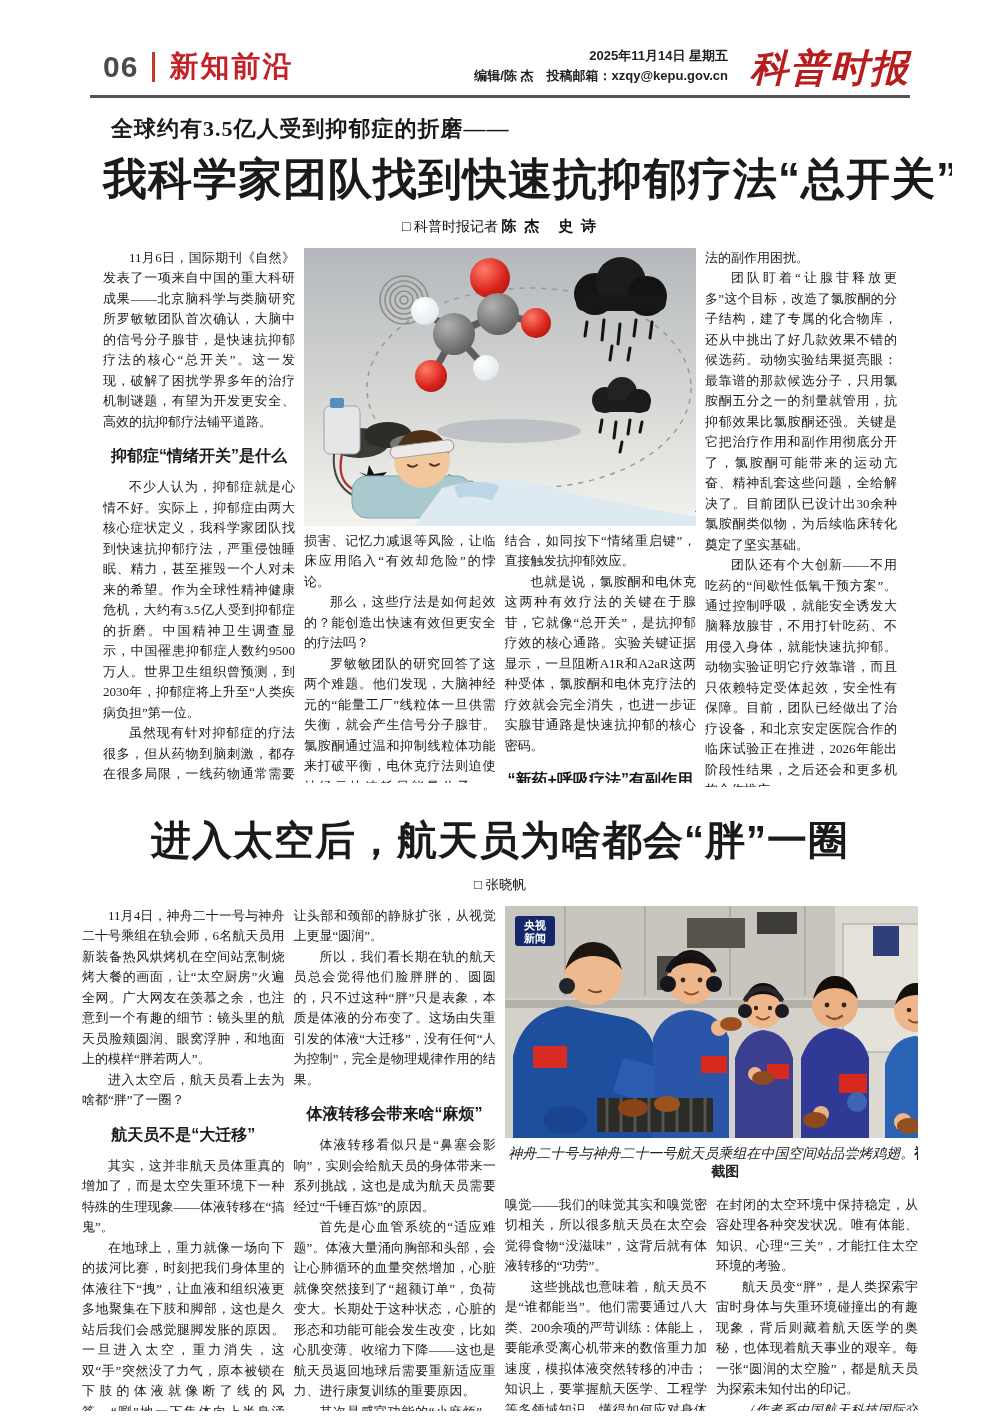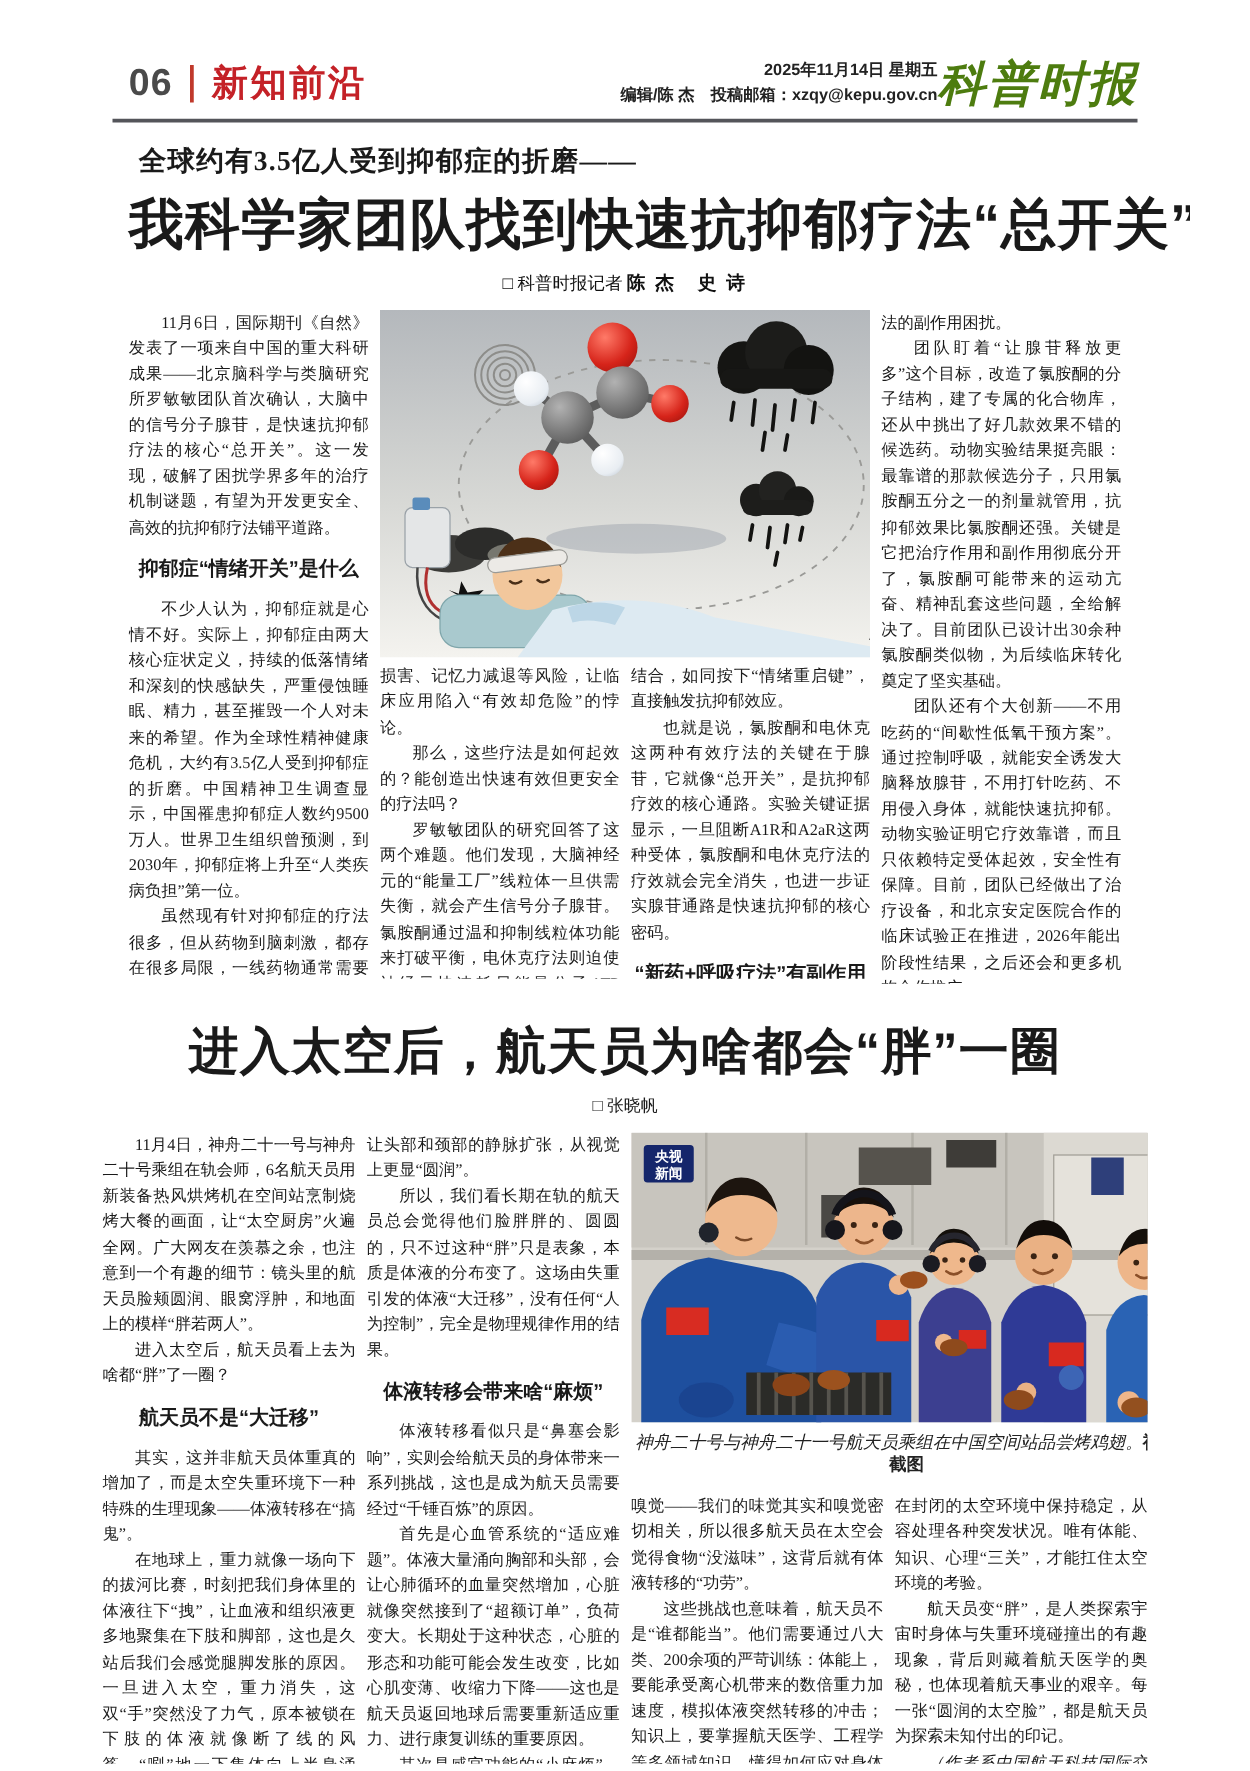--- a/index.html
+++ b/index.html
@@ -13,7 +13,7 @@
   .page-num { font-family:"Liberation Sans", sans-serif; font-size:30px; font-weight:bold; color:#4a4a4a; letter-spacing:1px; }
   .hdr-div { width:3px; height:30px; background:#c0392b; }
   .section-name { font-family:"Liberation Sans", sans-serif; font-size:29px; font-weight:700; color:#c42127; letter-spacing:2px; }
-  .hdr-right { display:flex; align-items:flex-end; gap:0; }
+  .hdr-right { display:flex; align-items:flex-end; gap:22px; }
   .hdr-meta { text-align:right; font-family:"Liberation Sans", sans-serif; font-size:13px; font-weight:bold; color:#222; line-height:1.5; padding-bottom:2px; }
   .masthead { font-family:"Liberation Serif", serif; font-style:italic; font-weight:bold; font-size:38px; color:#4d7c0f; letter-spacing:2px; line-height:1; }
   .hdr-rule { margin:8px 42px 0 42px; border-top:3px solid #54555a; }

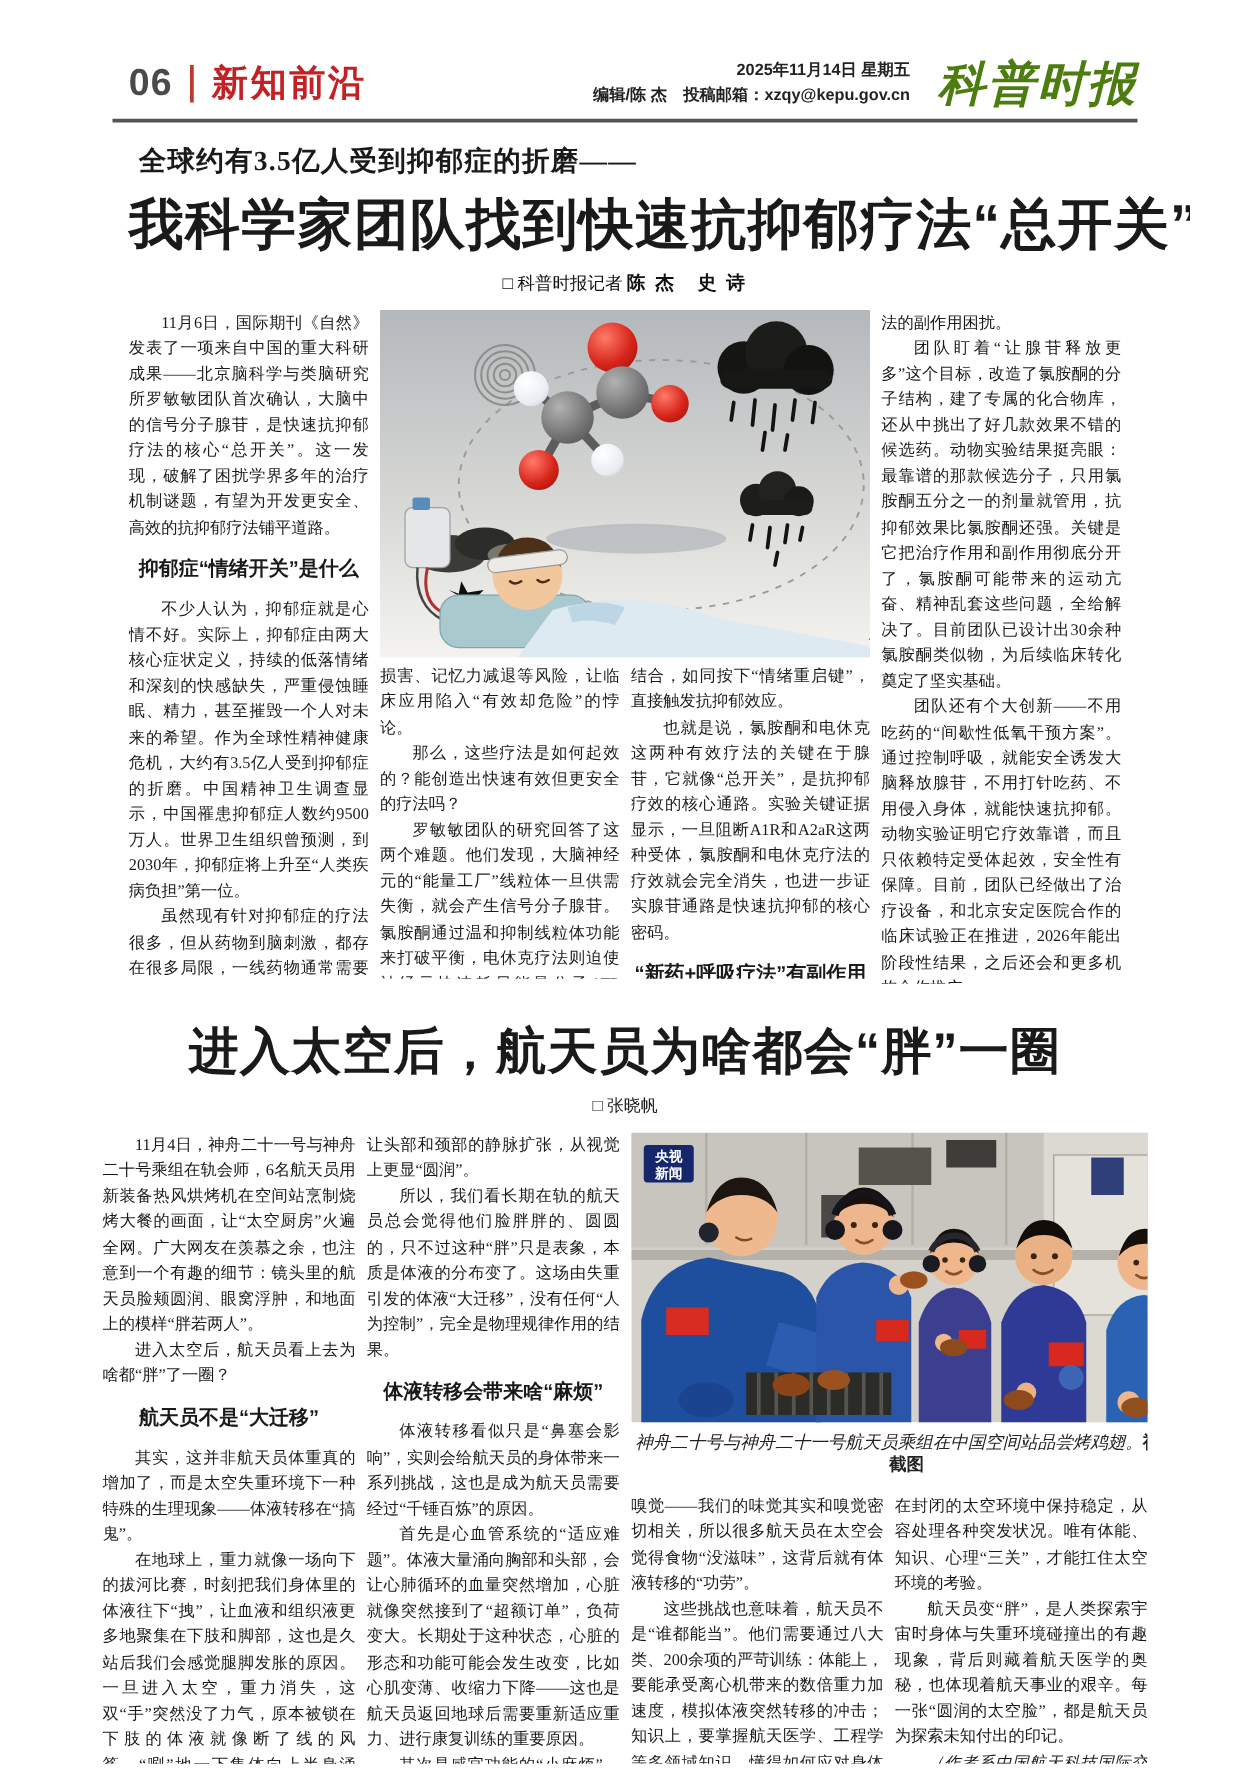--- a/index.html
+++ b/index.html
@@ -15,7 +15,7 @@
   .section-name { font-family:"Liberation Sans", sans-serif; font-size:29px; font-weight:700; color:#c42127; letter-spacing:2px; }
   .hdr-right { display:flex; align-items:flex-end; gap:22px; }
   .hdr-meta { text-align:right; font-family:"Liberation Sans", sans-serif; font-size:13px; font-weight:bold; color:#222; line-height:1.5; padding-bottom:2px; }
-  .masthead { font-family:"Liberation Serif", serif; font-style:italic; font-weight:bold; font-size:38px; color:#4d7c0f; letter-spacing:2px; line-height:1; }
+  .masthead { font-family:"Liberation Serif", serif; font-style:italic; font-weight:bold; font-size:38px; color:#b91c1c; letter-spacing:2px; line-height:1; }
   .hdr-rule { margin:8px 42px 0 42px; border-top:3px solid #54555a; }
 
   

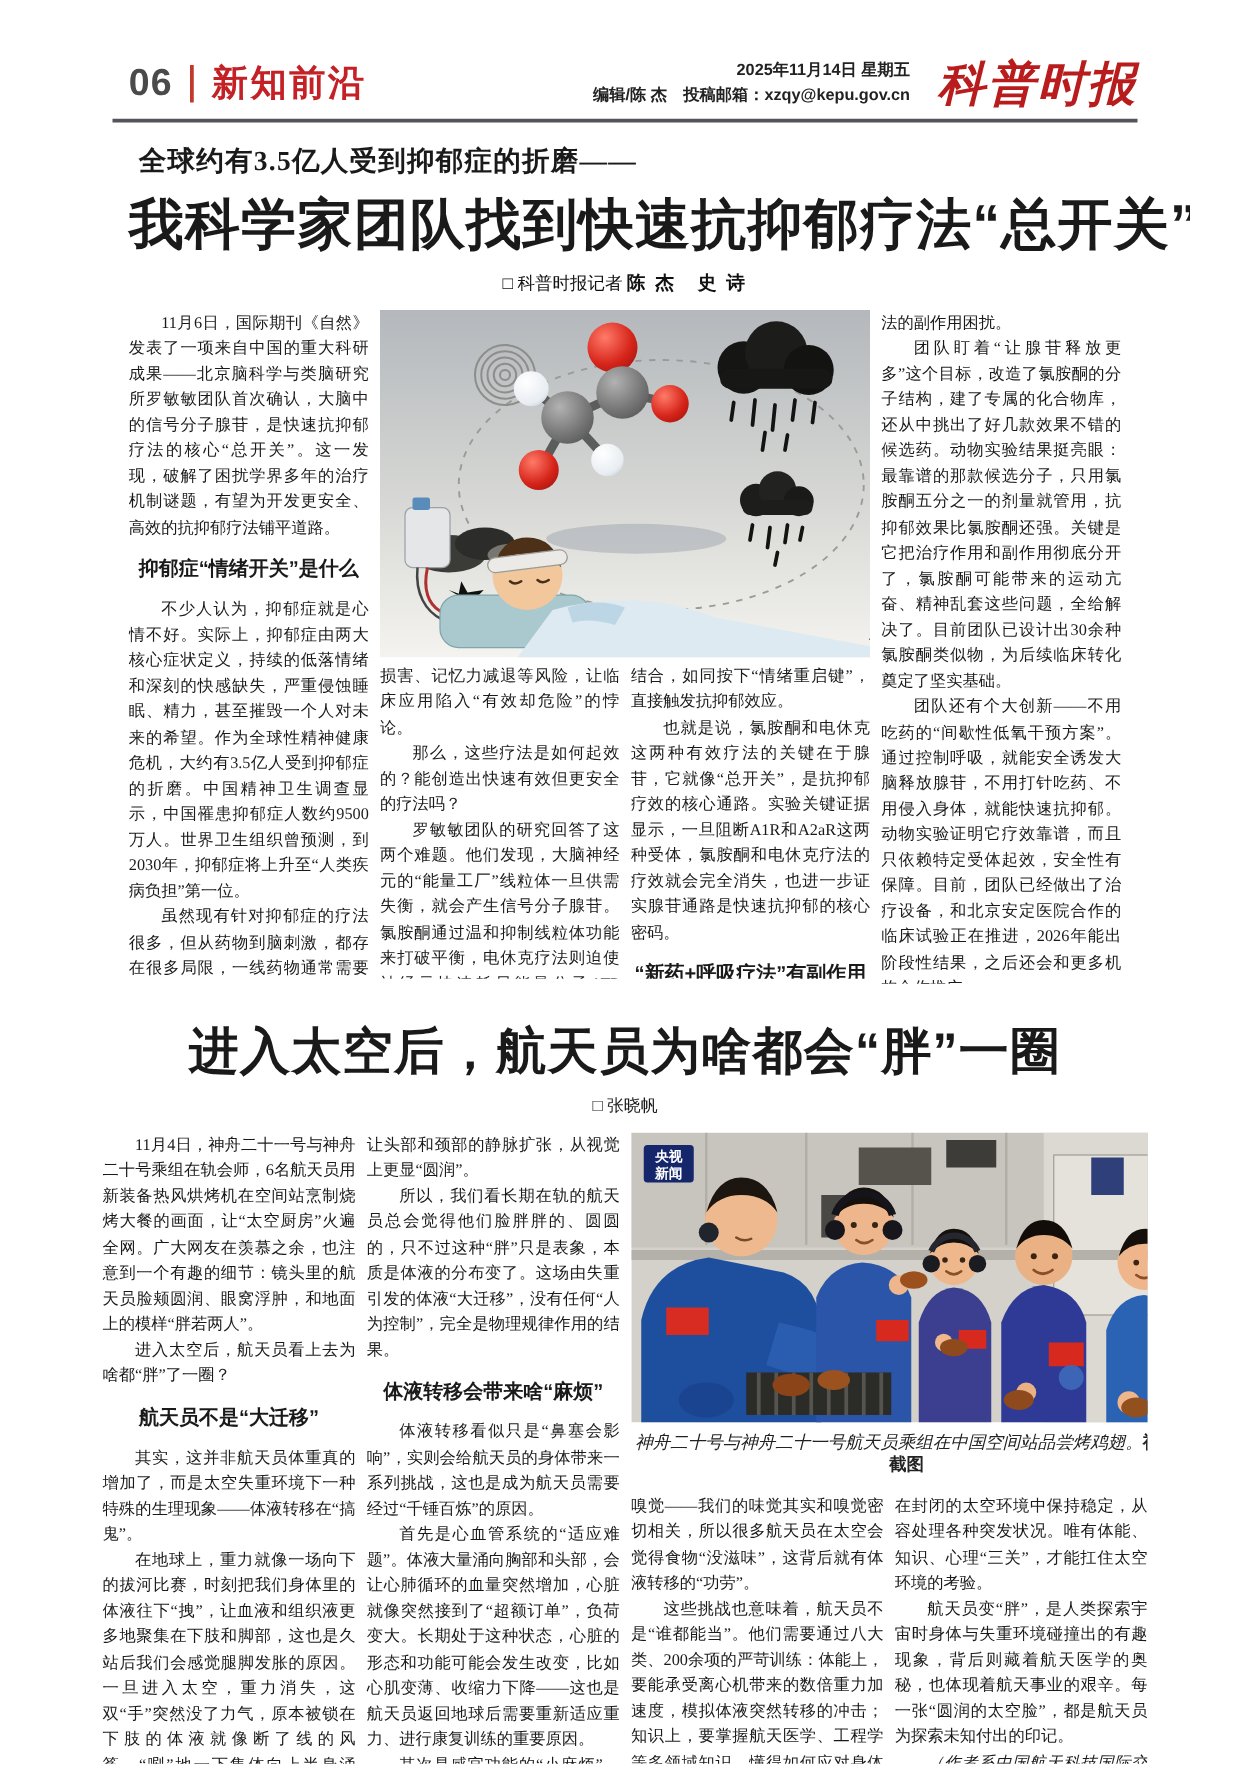--- a/index.html
+++ b/index.html
@@ -81,7 +81,7 @@
       <div class="col">
         <p class="ind">11月6日，国际期刊《自然》发表了一项来自中国的重大科研成果——北京脑科学与类脑研究所罗敏敏团队首次确认，大脑中的信号分子腺苷，是快速抗抑郁疗法的核心“总开关”。这一发现，破解了困扰学界多年的治疗机制谜题，有望为开发更安全、高效的抗抑郁疗法铺平道路。</p>
         <h3 class="subhead">抑郁症“情绪开关”是什么</h3>
-        <p class="ind">不少人认为，抑郁症就是心情不好。实际上，抑郁症由两大核心症状定义，持续的低落情绪和深刻的快感缺失，严重侵蚀睡眠、精力，甚至摧毁一个人对未来的希望。作为全球性精神健康危机，大约有3.5亿人受到抑郁症的折磨。中国精神卫生调查显示，中国罹患抑郁症人数约9500万人。世界卫生组织曾预测，到2030年，抑郁症将上升至“人类疾病负担”第一位。</p>
+        <p class="ind">不少人认为，抑郁症就是心情不好。实际上，抑郁症由两大核心症状定义，我科学家团队找到快速抗抑郁疗法，严重侵蚀睡眠、精力，甚至摧毁一个人对未来的希望。作为全球性精神健康危机，大约有3.5亿人受到抑郁症的折磨。中国精神卫生调查显示，中国罹患抑郁症人数约9500万人。世界卫生组织曾预测，到2030年，抑郁症将上升至“人类疾病负担”第一位。</p>
         <p class="ind">虽然现有针对抑郁症的疗法很多，但从药物到脑刺激，都存在很多局限，一线药物通常需要数周才能起效。最关键的是，大约有三分之一的患者对任何常规治疗都没有反应。这意味着，全球超过1亿人属于难治疗性抑郁症。</p>
 
       </div>

